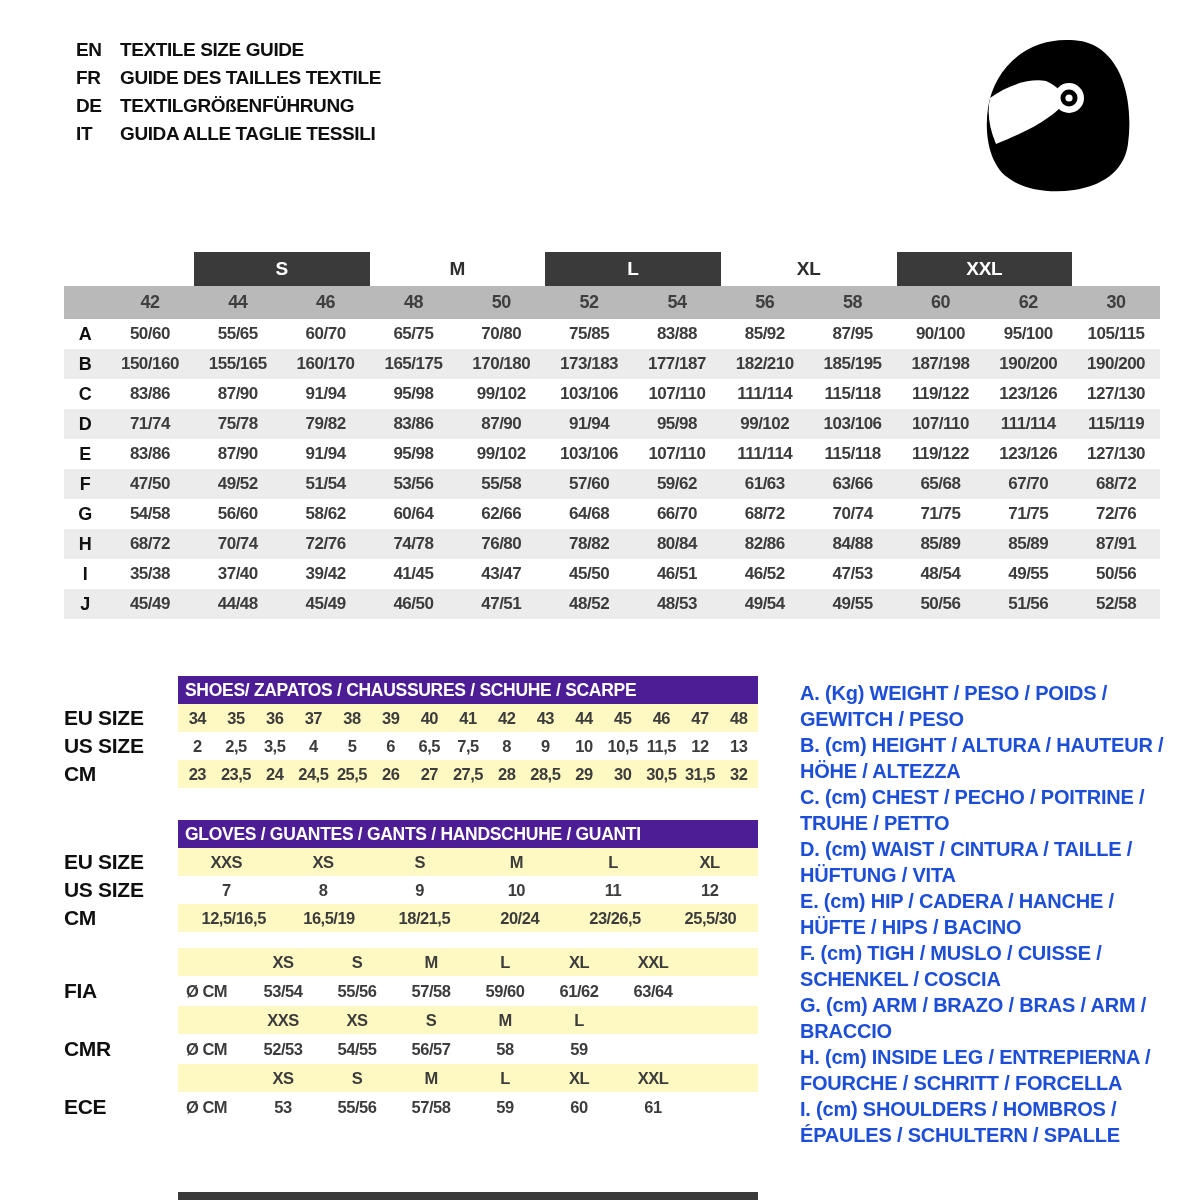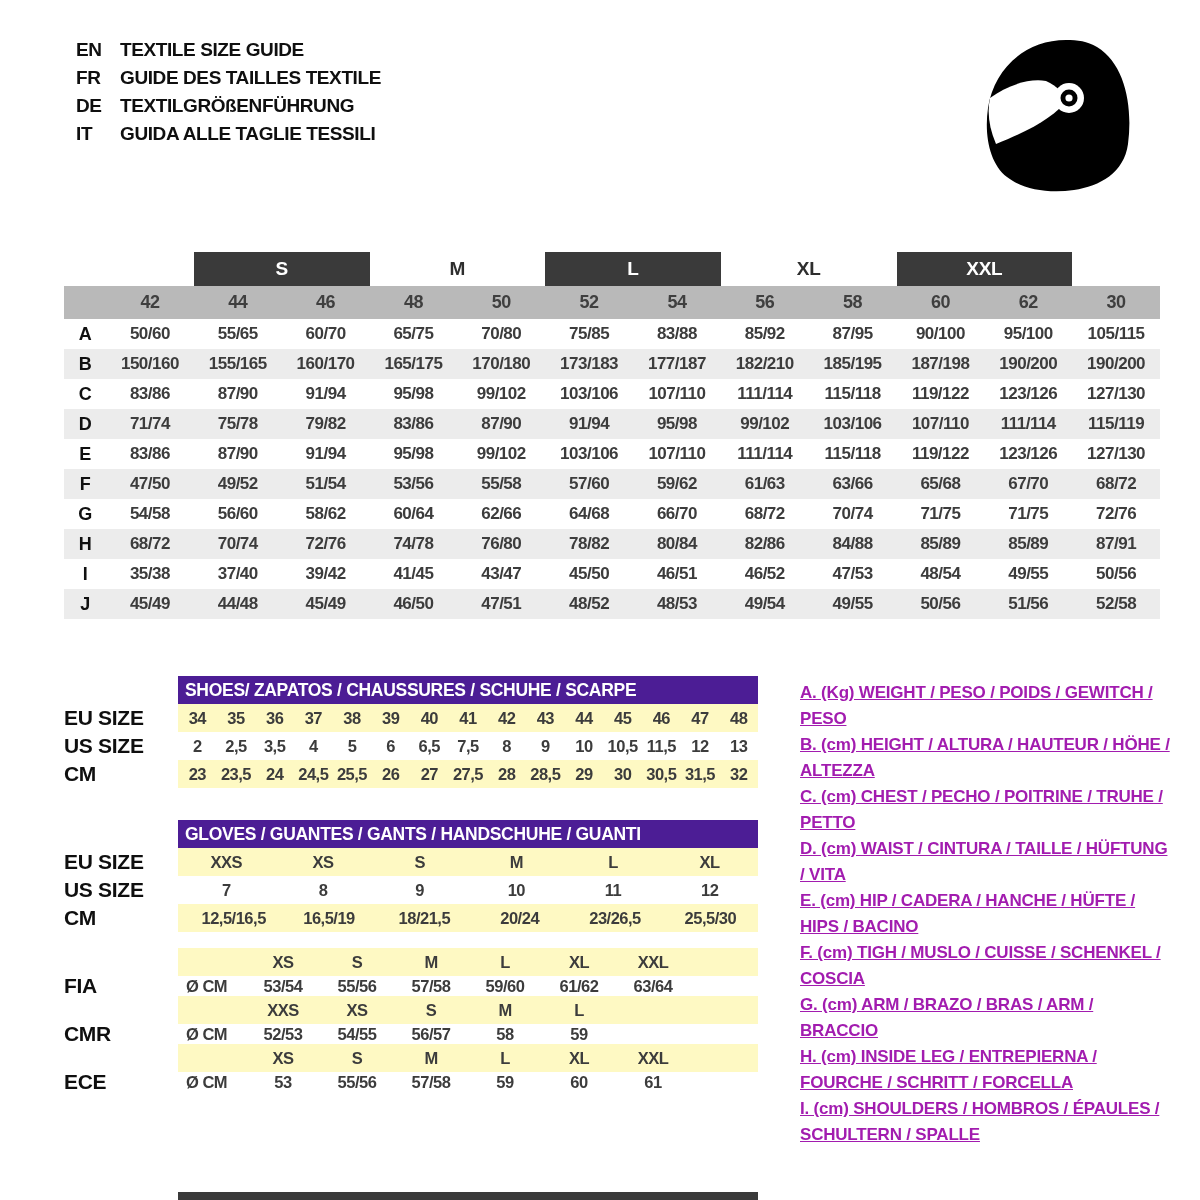--- a/index.html
+++ b/index.html
@@ -55,8 +55,8 @@
 
   
   .legend { position:absolute; left:800px; top:680px; width:374px; }
-  .legend-item { font-weight:bold; font-size:17px; line-height:26px;
-                 color:#a21caf; letter-spacing:-0.2px;text-decoration:underline; }
+  .legend-item { font-weight:bold; font-size:20px; line-height:26px;
+                 color:#1d4ed8; letter-spacing:-0.2px; }
 
   
   .cropped-bar { position:absolute; left:178px; top:1192px; width:580px; height:8px;

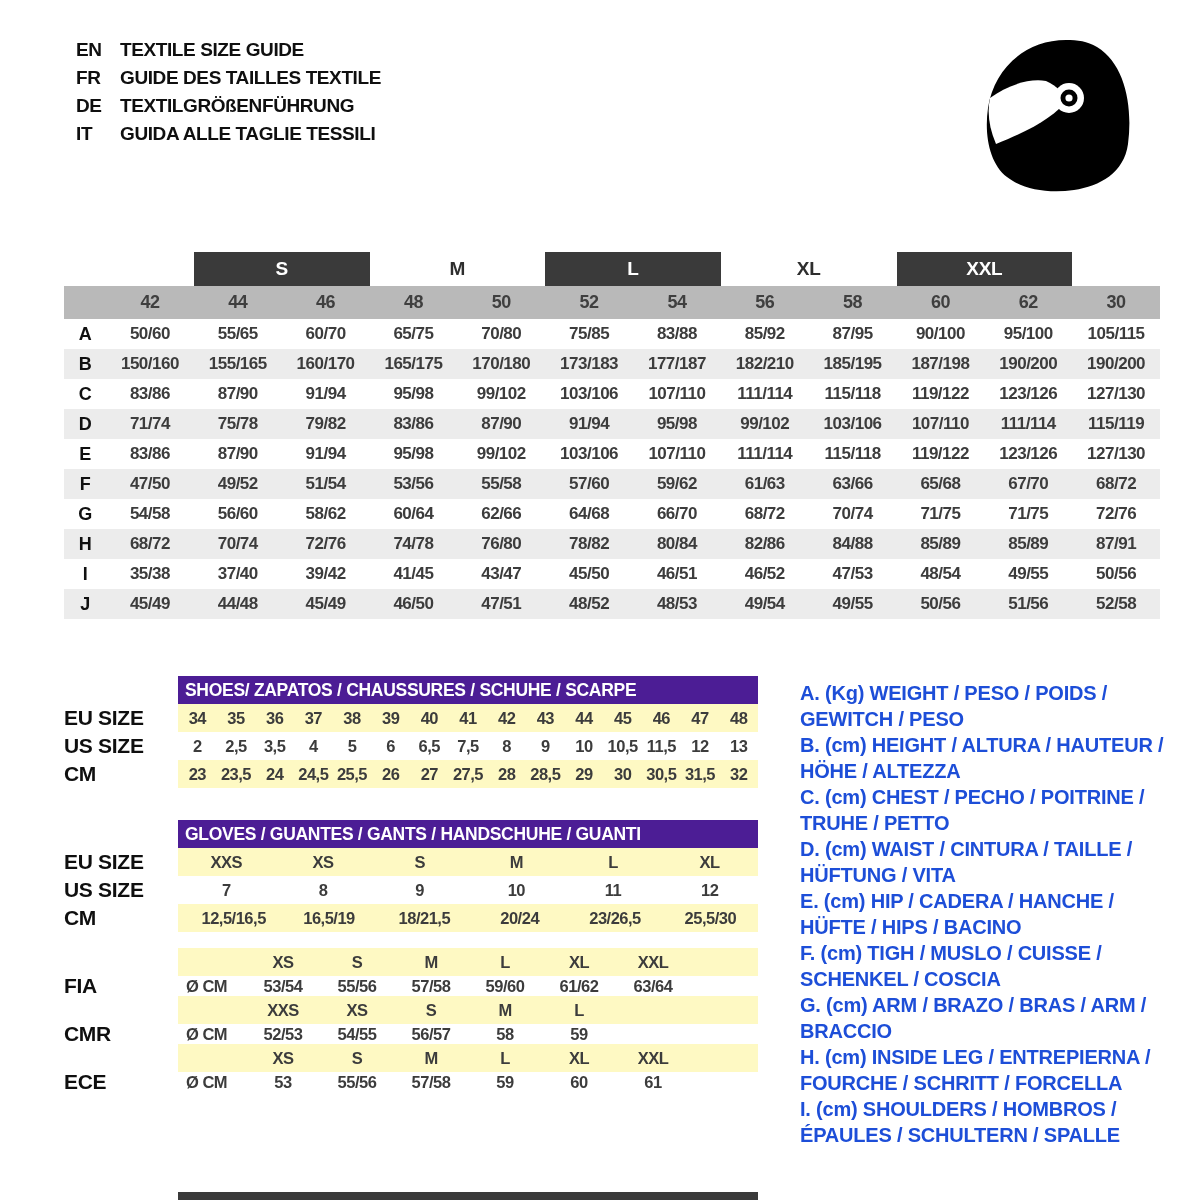--- a/index.html
+++ b/index.html
@@ -38,7 +38,7 @@
                color:#ffffff; font-weight:bold; font-size:17.5px; letter-spacing:-0.3px;
                display:flex; align-items:center; padding-left:7px; }
   .brow { display:flex; height:28px; align-items:stretch; }
-  .brow.vrow { height:20px; }
+  .brow.vrow { height:30px; }
   .blabel { width:114px; display:flex; align-items:center; font-weight:bold;
             font-size:21px; color:#0f0f0f; letter-spacing:-0.3px; }
   .bband { width:580px; display:grid; }

